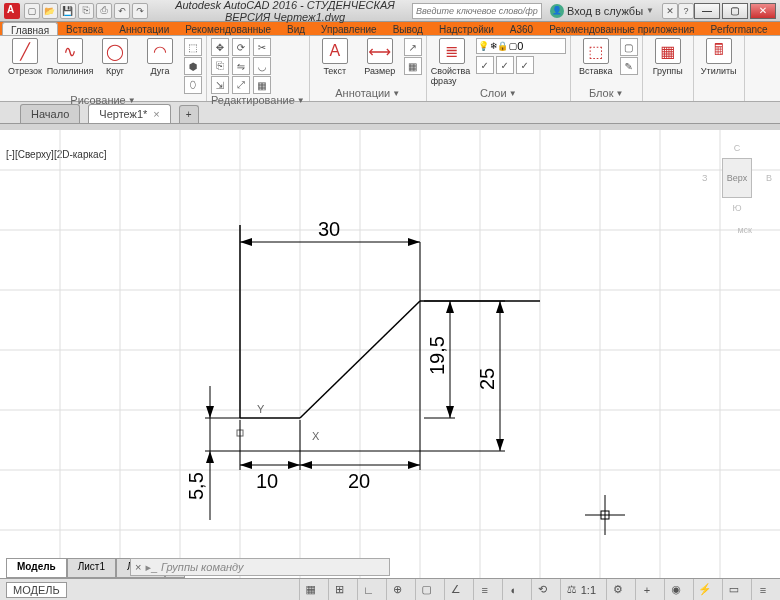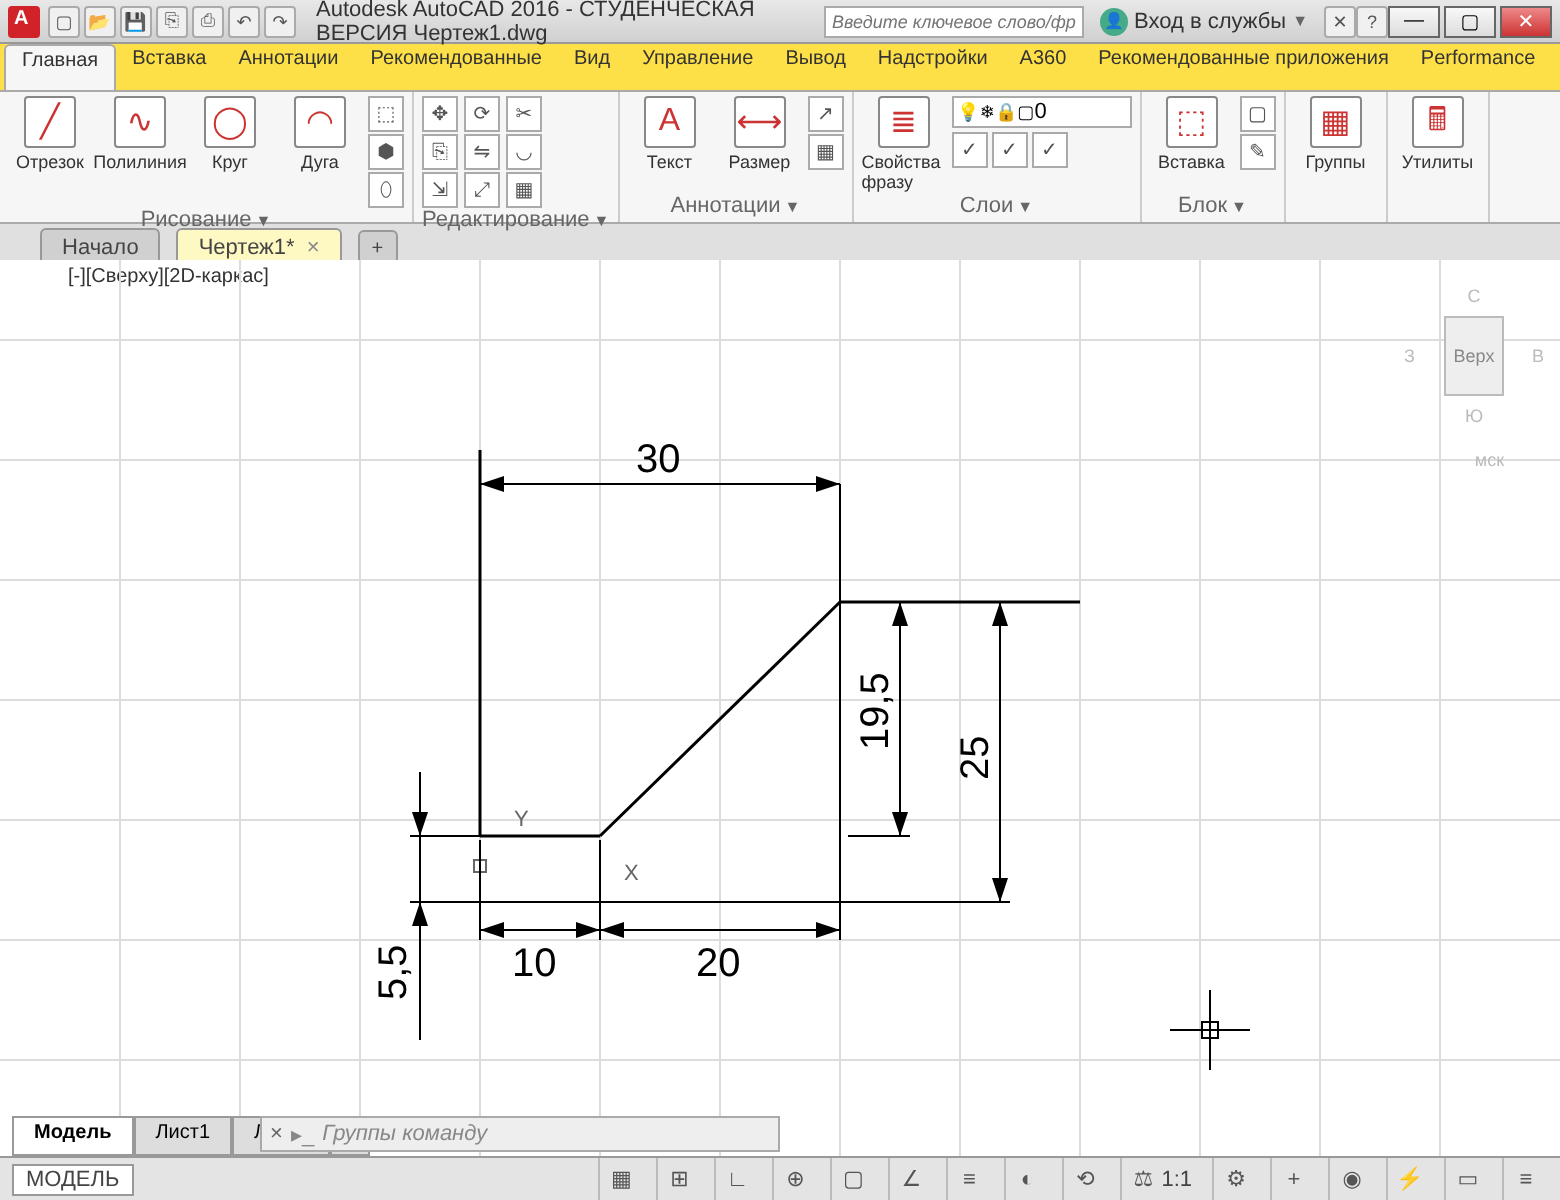--- a/index.html
+++ b/index.html
@@ -11,7 +11,7 @@
 .app-icon::after { content: "A"; color: #fff; font-weight: bold; font-size: 10px; position: absolute; top: 1px; left: 3px; }
 .qat { display: flex; gap: 2px; margin-right: 10px; }
 .qat-btn { width: 16px; height: 16px; background: #f0f0f0; border: 1px solid #aaa; border-radius: 2px; display: flex; align-items: center; justify-content: center; font-size: 9px; color: #555; cursor: pointer; }
-.titletext { flex: 1; font-size: 11px; color: #333; }
+.titletext { flex: 1; text-align: center; font-size: 11px; color: #333; font-style: italic; }
 .search-box { width: 130px; height: 16px; background: #fff; border: 1px solid #aaa; font-size: 9px; padding: 0 3px; color: #888; font-style: italic; }
 .login { display: flex; align-items: center; gap: 3px; margin: 0 8px; font-size: 10px; color: #333; }
 .login .icon { width: 14px; height: 14px; background: #4a8; border-radius: 50%; display: flex; align-items: center; justify-content: center; color: #fff; font-size: 8px; }

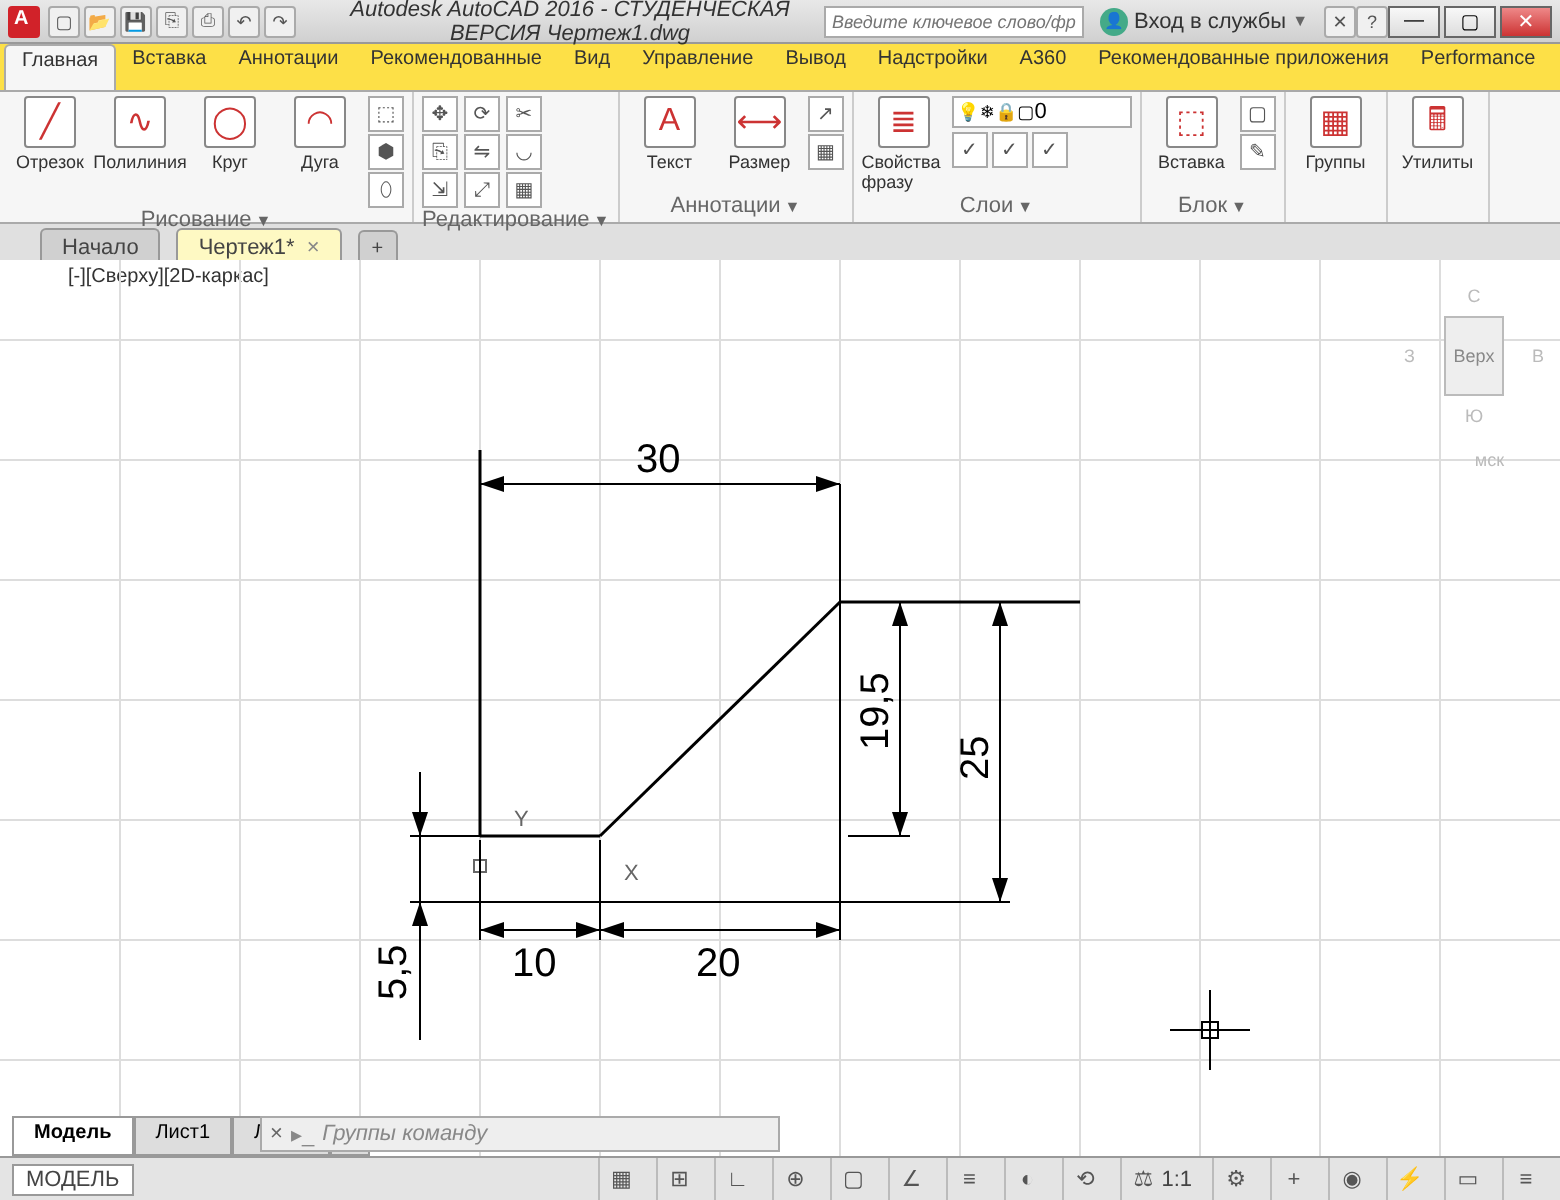--- a/index.html
+++ b/index.html
@@ -20,7 +20,7 @@
 .win-btn.close { background: linear-gradient(#e88,#c33); color: #fff; }
 
 
-.ribbon-tabs { height: 24px; display: flex; background: #fde047; border-bottom: 1px solid #aaa; padding-left: 2px; }
+.ribbon-tabs { height: 14px; display: flex; background: #f97316; border-bottom: 1px solid #aaa; padding-left: 2px; }
 .rtab { padding: 2px 8px; font-size: 10px; color: #333; cursor: pointer; }
 .rtab.active { background: #f6f6f6; border: 1px solid #aaa; border-bottom: none; border-radius: 3px 3px 0 0; }
 

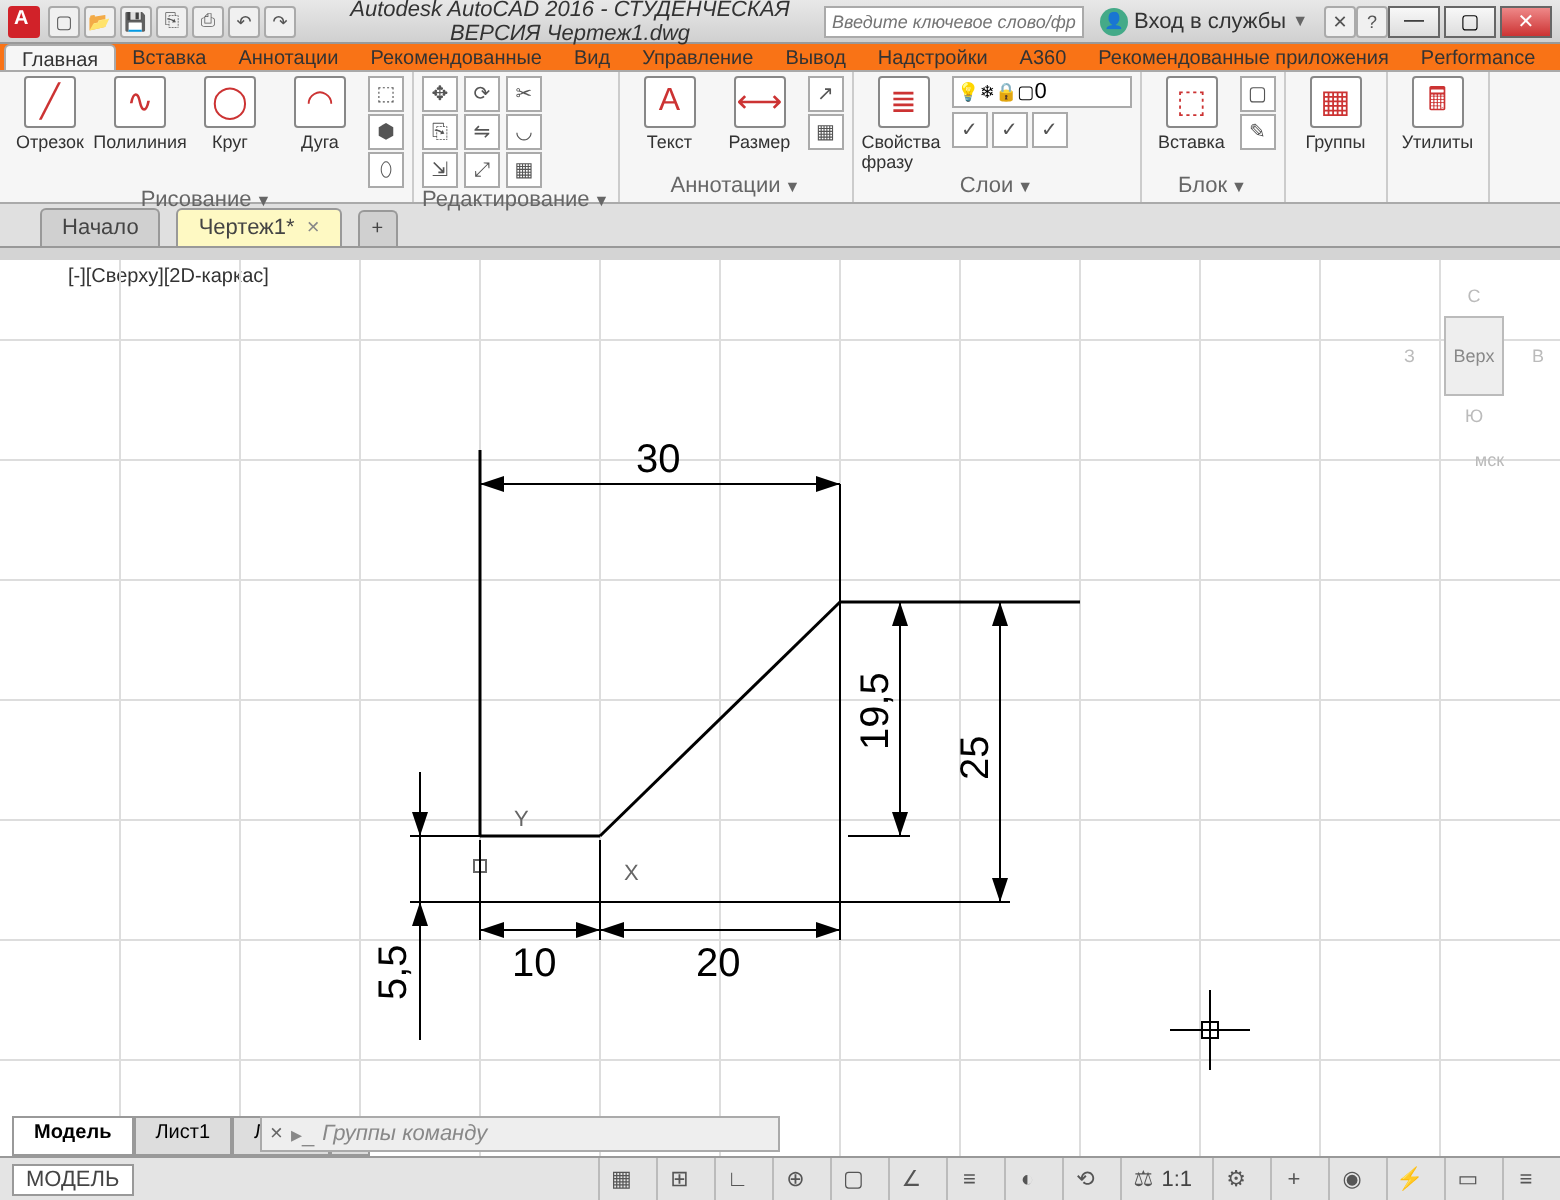--- a/index.html
+++ b/index.html
@@ -39,7 +39,7 @@
 
 .doc-tabs { height: 22px; background: #e0e0e0; display: flex; align-items: end; padding-left: 20px; gap: 8px; border-bottom: 1px solid #999; }
 .doc-tab { padding: 3px 10px; background: #d0d0d0; border: 1px solid #999; border-bottom: none; font-size: 10px; color: #444; cursor: pointer; border-radius: 3px 3px 0 0; }
-.doc-tab.active { background: #fef9c3; text-align: center; }
+.doc-tab.active { background: #ffffff; text-align: center; }
 .doc-tab .x { margin-left: 6px; color: #888; }
 
 

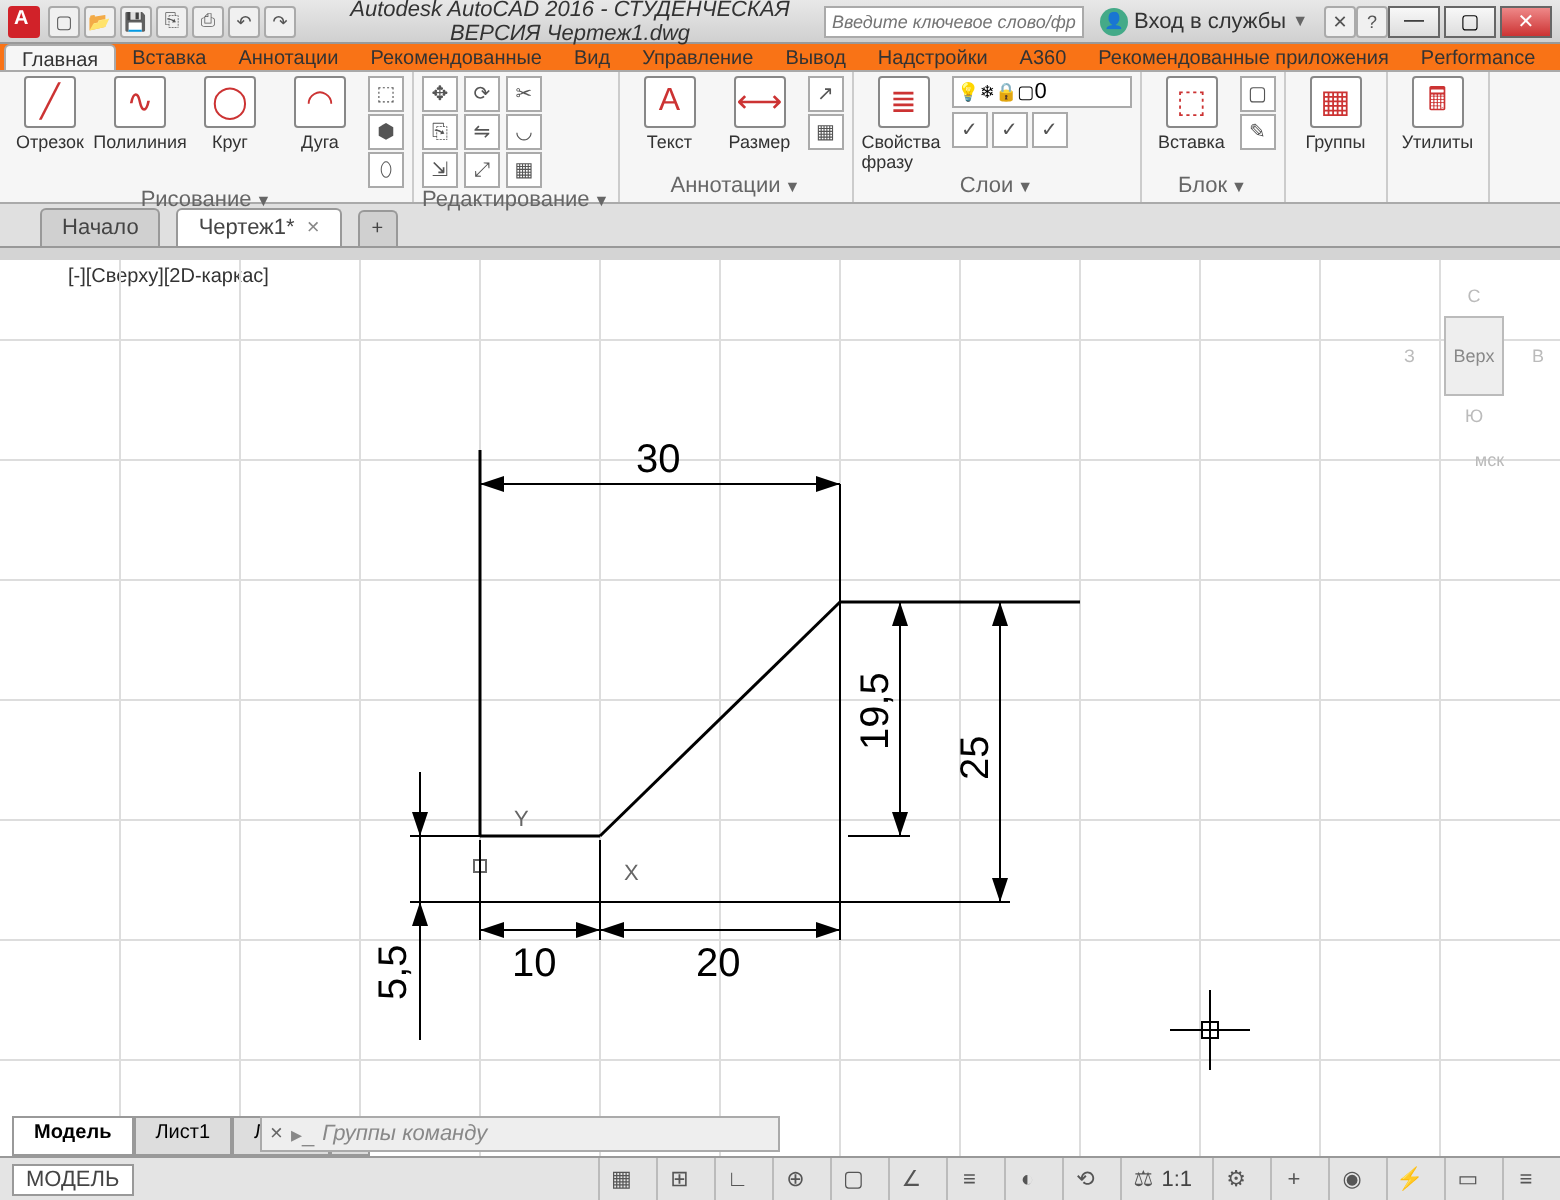--- a/index.html
+++ b/index.html
@@ -44,7 +44,7 @@
 
 
 .canvas-wrap { position: absolute; left: 0; right: 0; top: 130px; bottom: 22px; background: #fff; }
-.viewport-label { position: absolute; top: 3px; left: 6px; font-size: 10px; color: #333; margin-left: 28px; }
+.viewport-label { position: absolute; top: 19px; left: 6px; font-size: 10px; color: #333; }
 .canvas { position: absolute; inset: 0; }
 .grid line { stroke: #ddd; stroke-width: 1; }
 .drawing line { stroke: #000; stroke-width: 1.5; }

